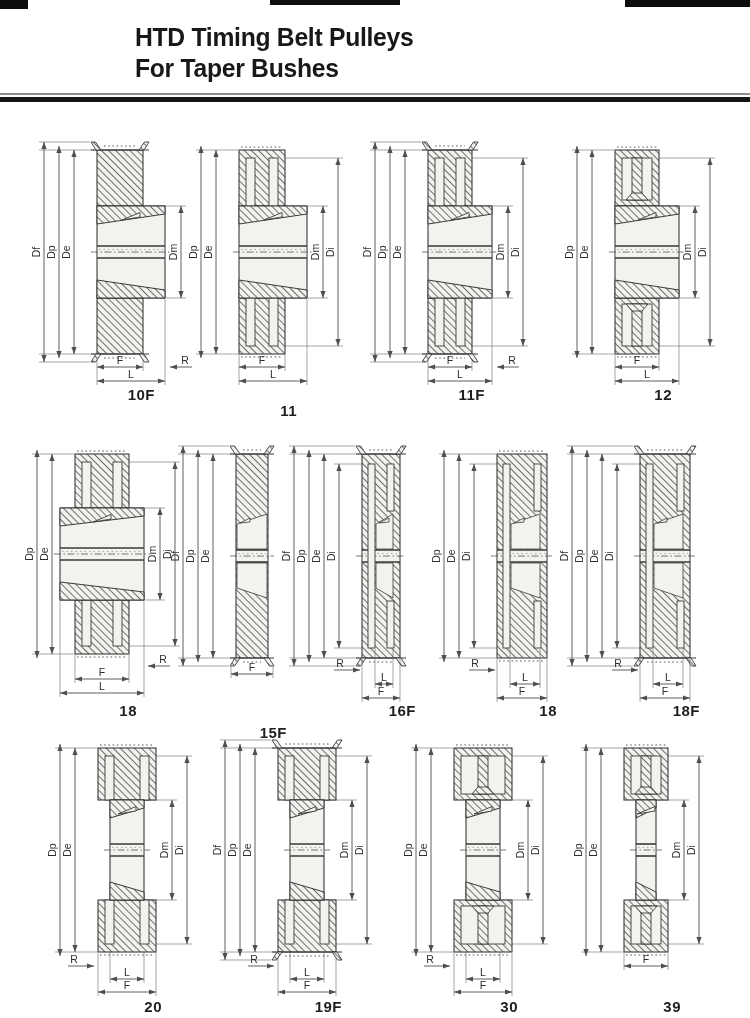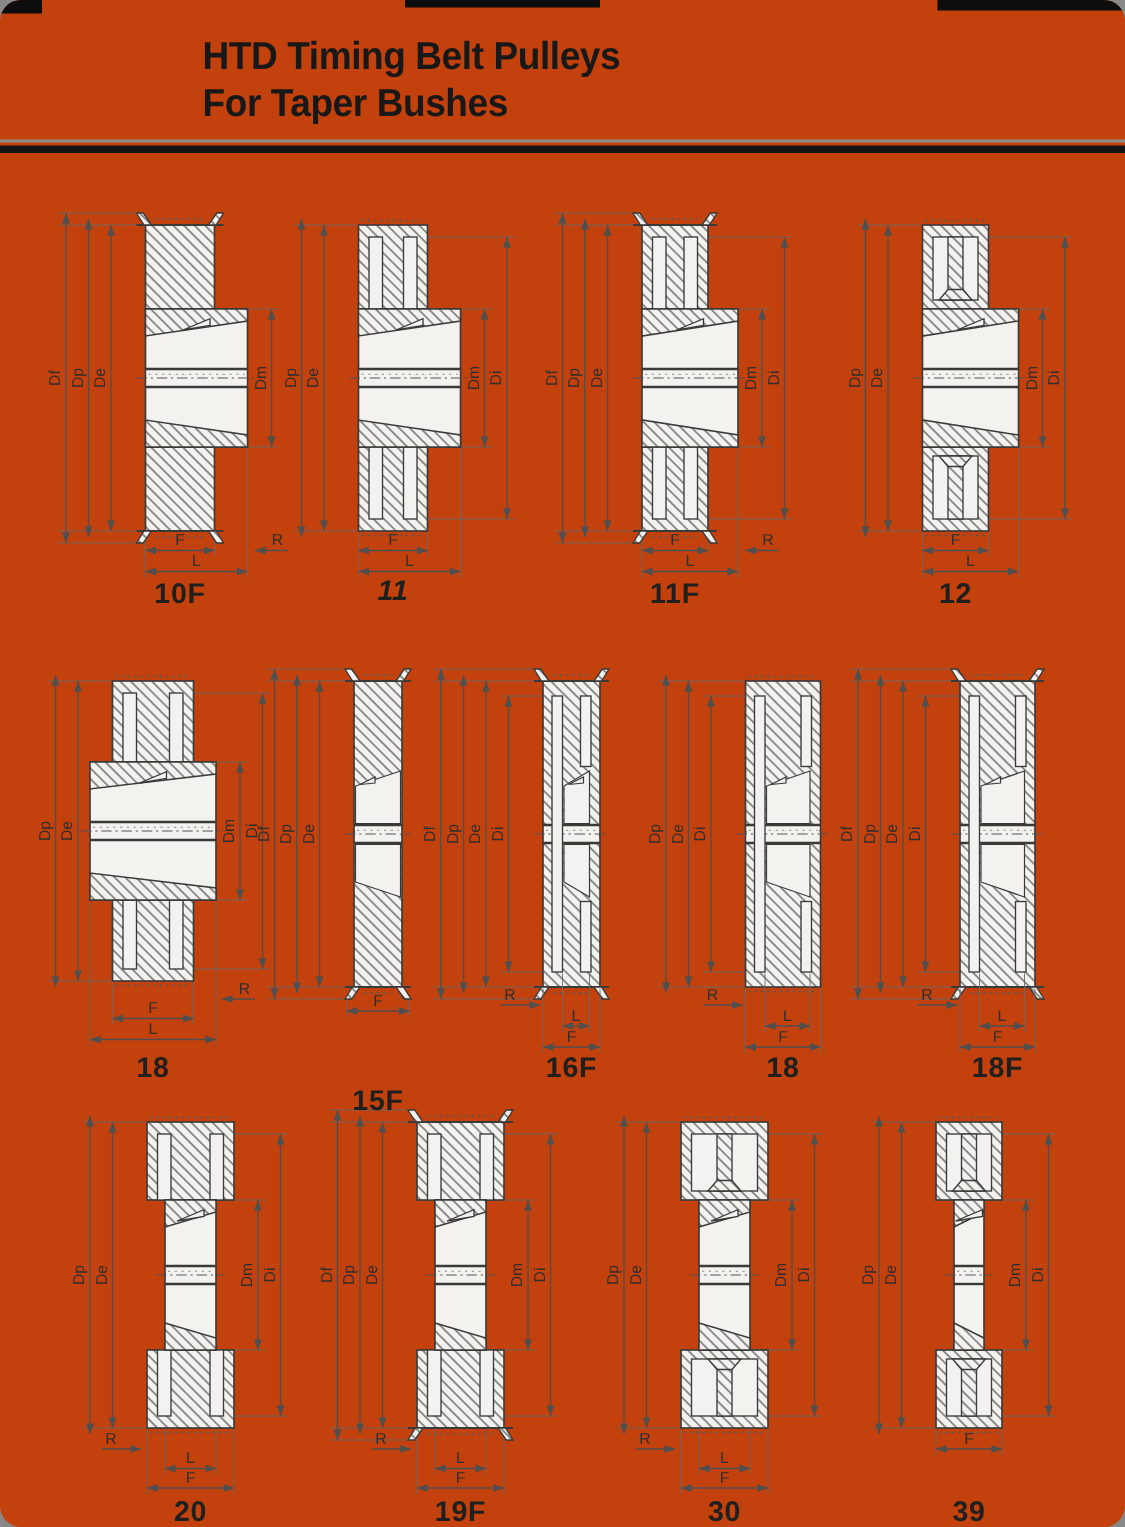--- a/index.html
+++ b/index.html
@@ -5,9 +5,8 @@
   html,body{margin:0;padding:0;background:#888;}
   .page{
     position:relative;width:750px;height:1018px;margin:0 auto;
-    background:#c2410c;overflow:hidden;
+    background:#ffffff;overflow:hidden;
     font-family:"Liberation Sans", sans-serif;
-    border-radius:14px;
   }
   .scanmark{position:absolute;background:#0d0d0d;}
   .title{

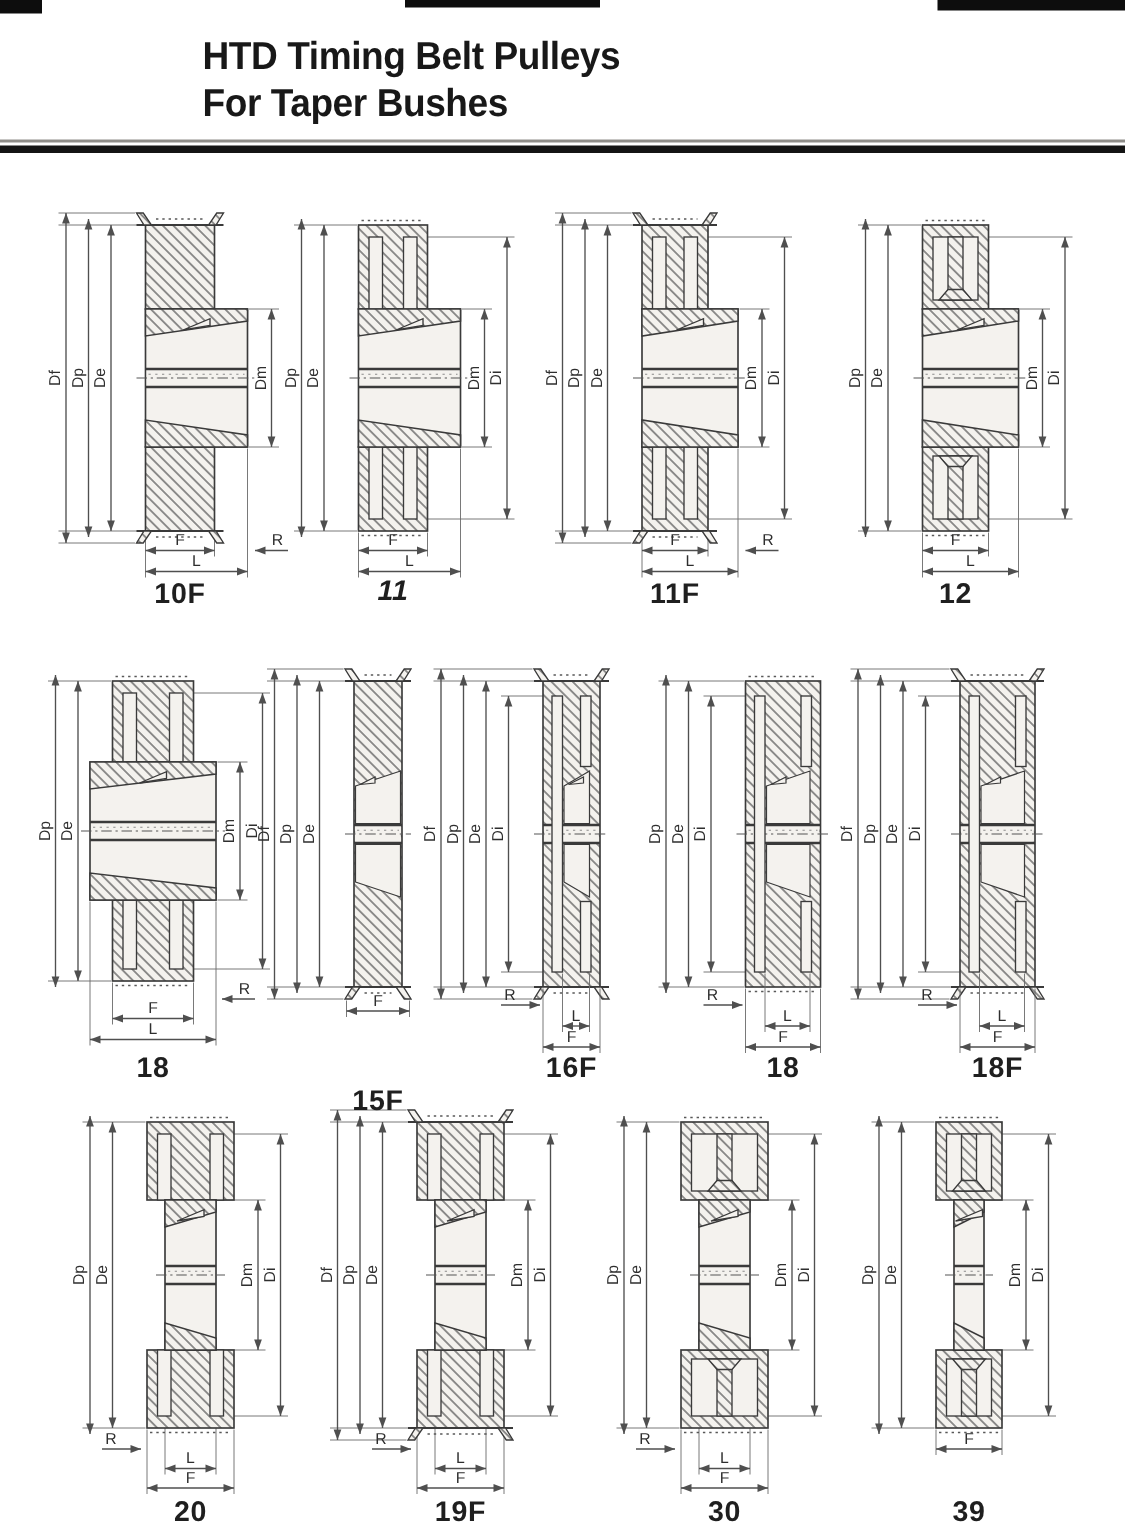--- a/index.html
+++ b/index.html
@@ -18,8 +18,8 @@
   .rule-thick{position:absolute;left:0;top:97px;width:750px;height:5px;background:#141414;}
   .fig{position:absolute;}
   .figlabel{
-    position:absolute;width:70px;text-align:center;
-    font-size:19px;font-weight:bold;color:#1f1f1f;letter-spacing:.5px;
+    position:absolute;width:70px;text-align:right;
+    font-size:15px;font-weight:bold;color:#1f1f1f;letter-spacing:.5px;
   }
   svg{display:block;}
 </style>

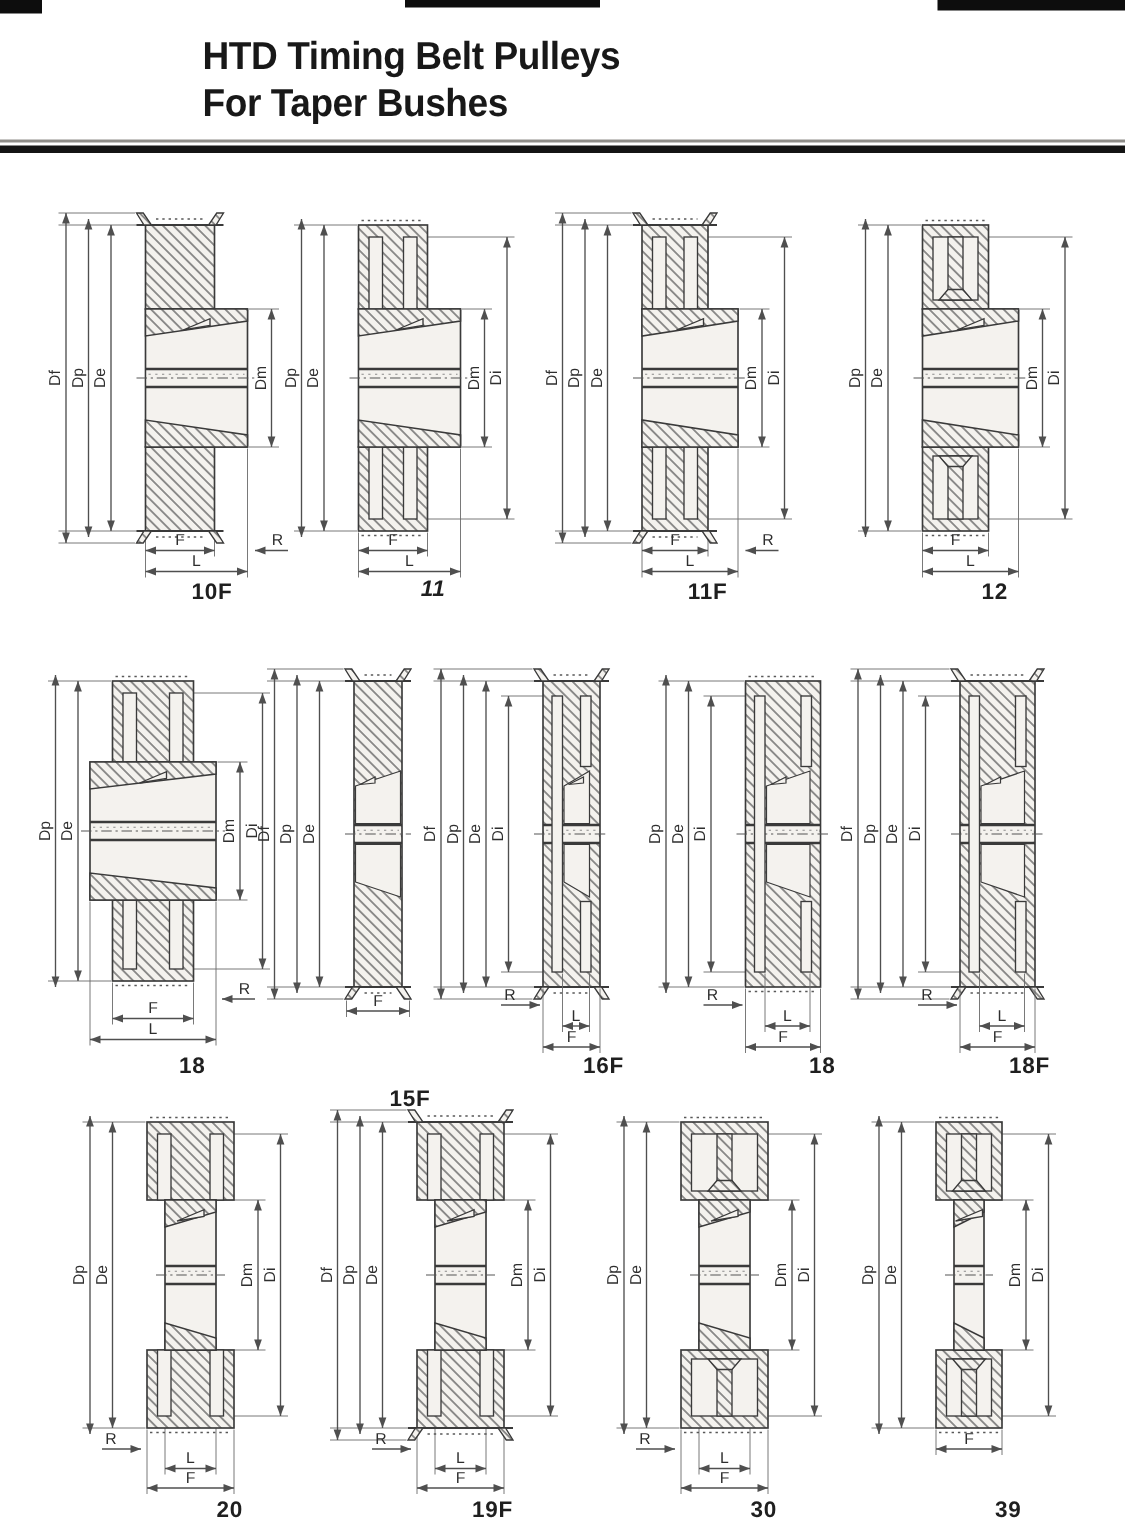--- a/index.html
+++ b/index.html
@@ -893,7 +893,7 @@
     </div>
 
   <div class="figlabel" id="lbl-10F" style="left: 85px; top: 386px;">10F</div>
-  <div class="figlabel" id="lbl-11" style="left: 227px; top: 384px; font-style: italic;">11</div>
+  <div class="figlabel" id="lbl-11" style="left: 227px; top: 402px;">11</div>
   <div class="figlabel" id="lbl-11F" style="left: 415px; top: 386px;">11F</div>
   <div class="figlabel" id="lbl-12" style="left: 602px; top: 386px;">12</div>
   <div class="figlabel" id="lbl-14" style="left: 67px; top: 702px;">18</div>

